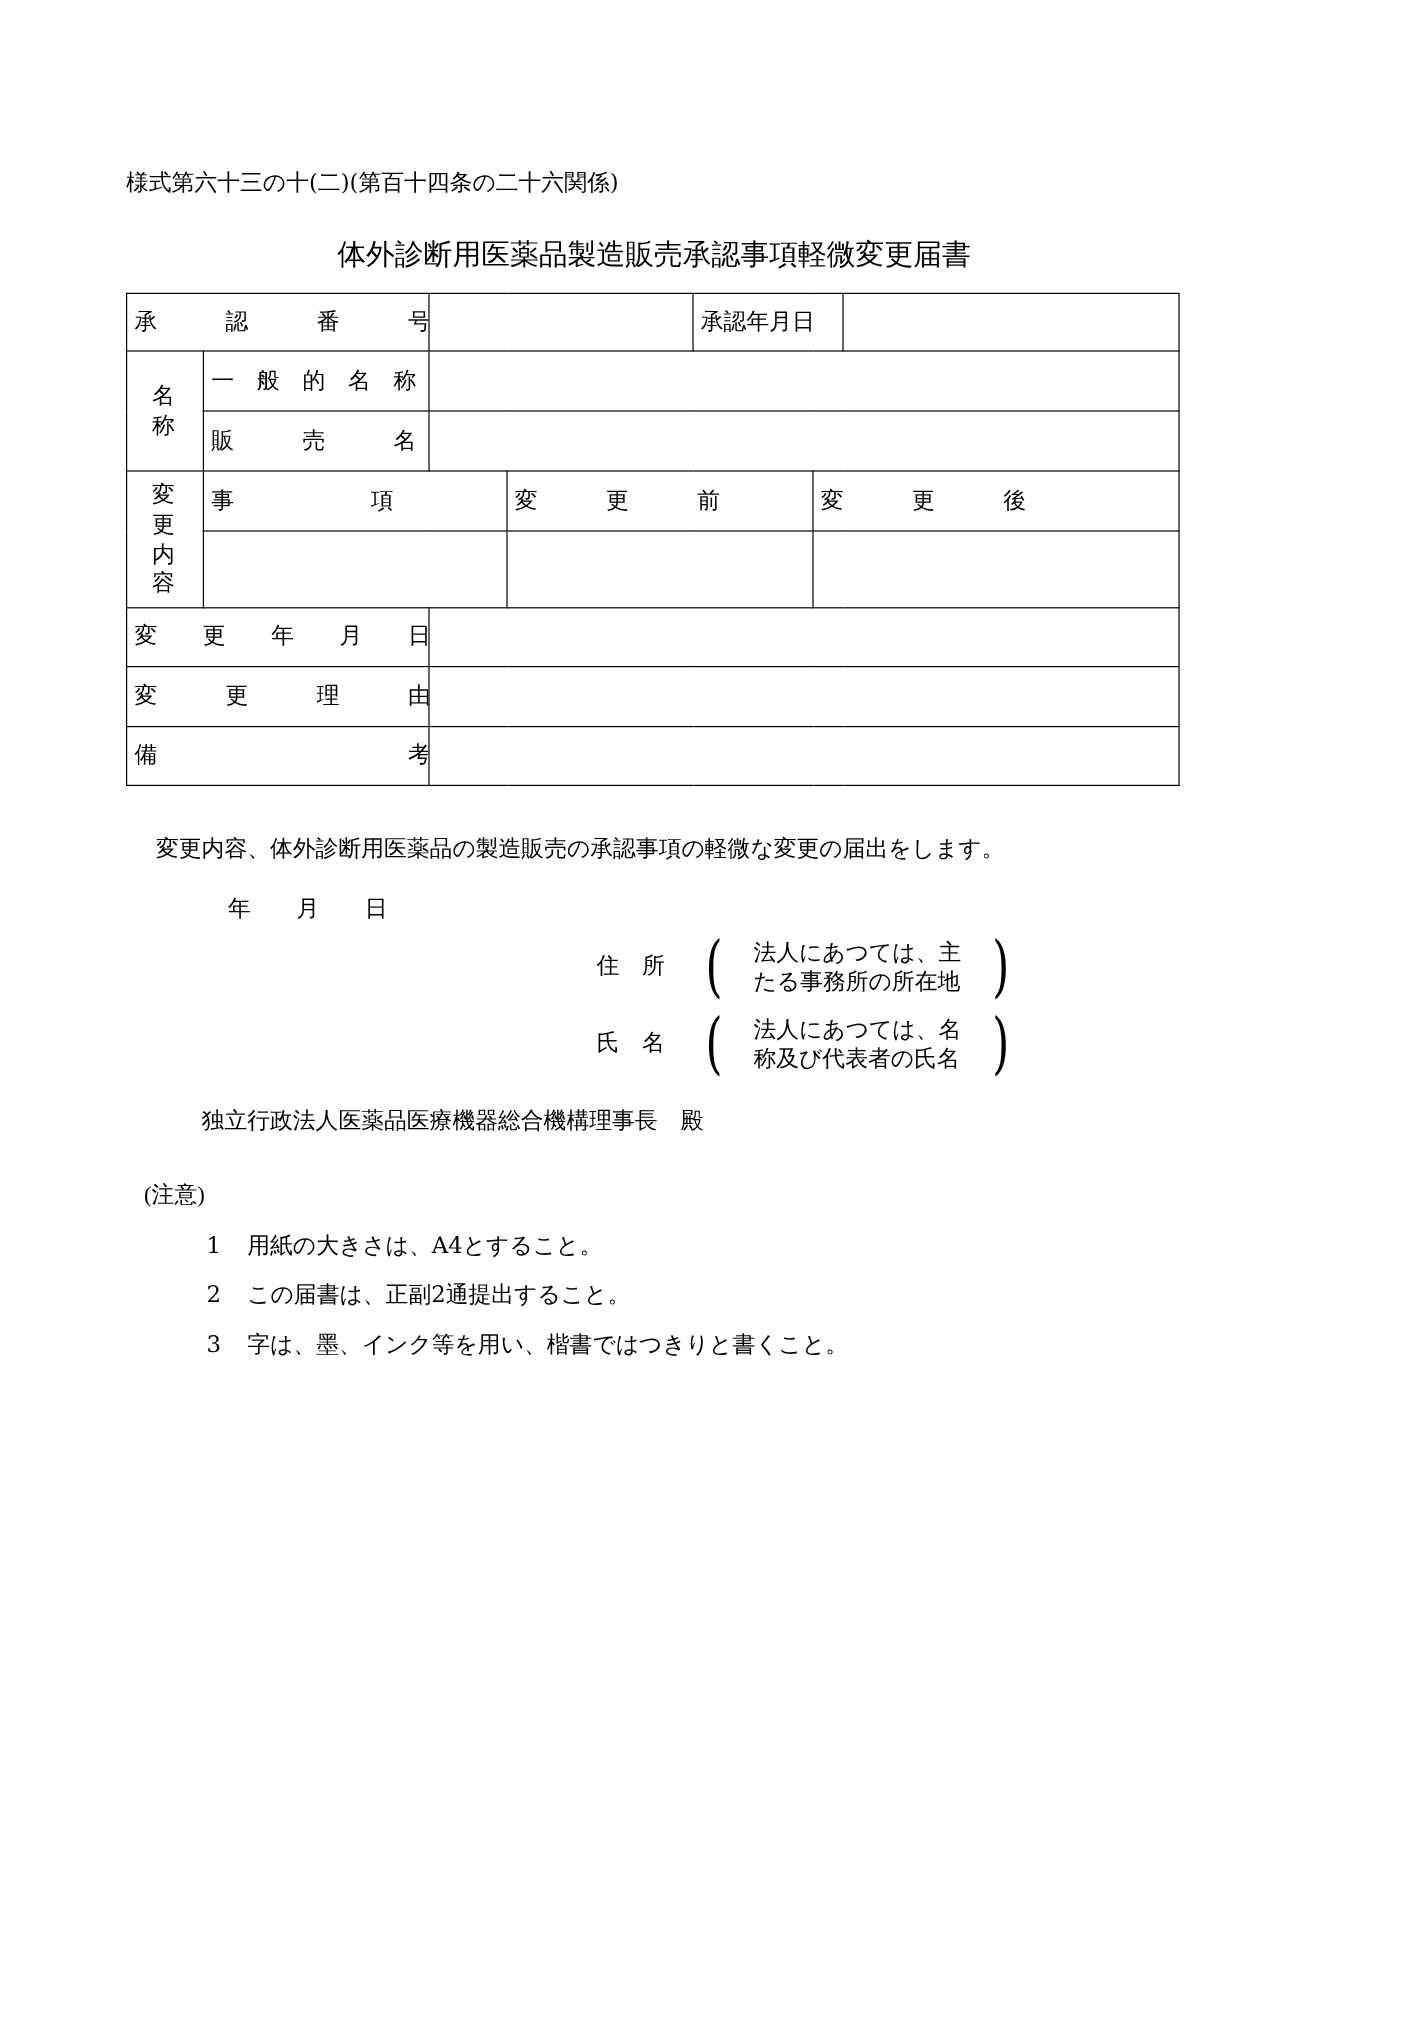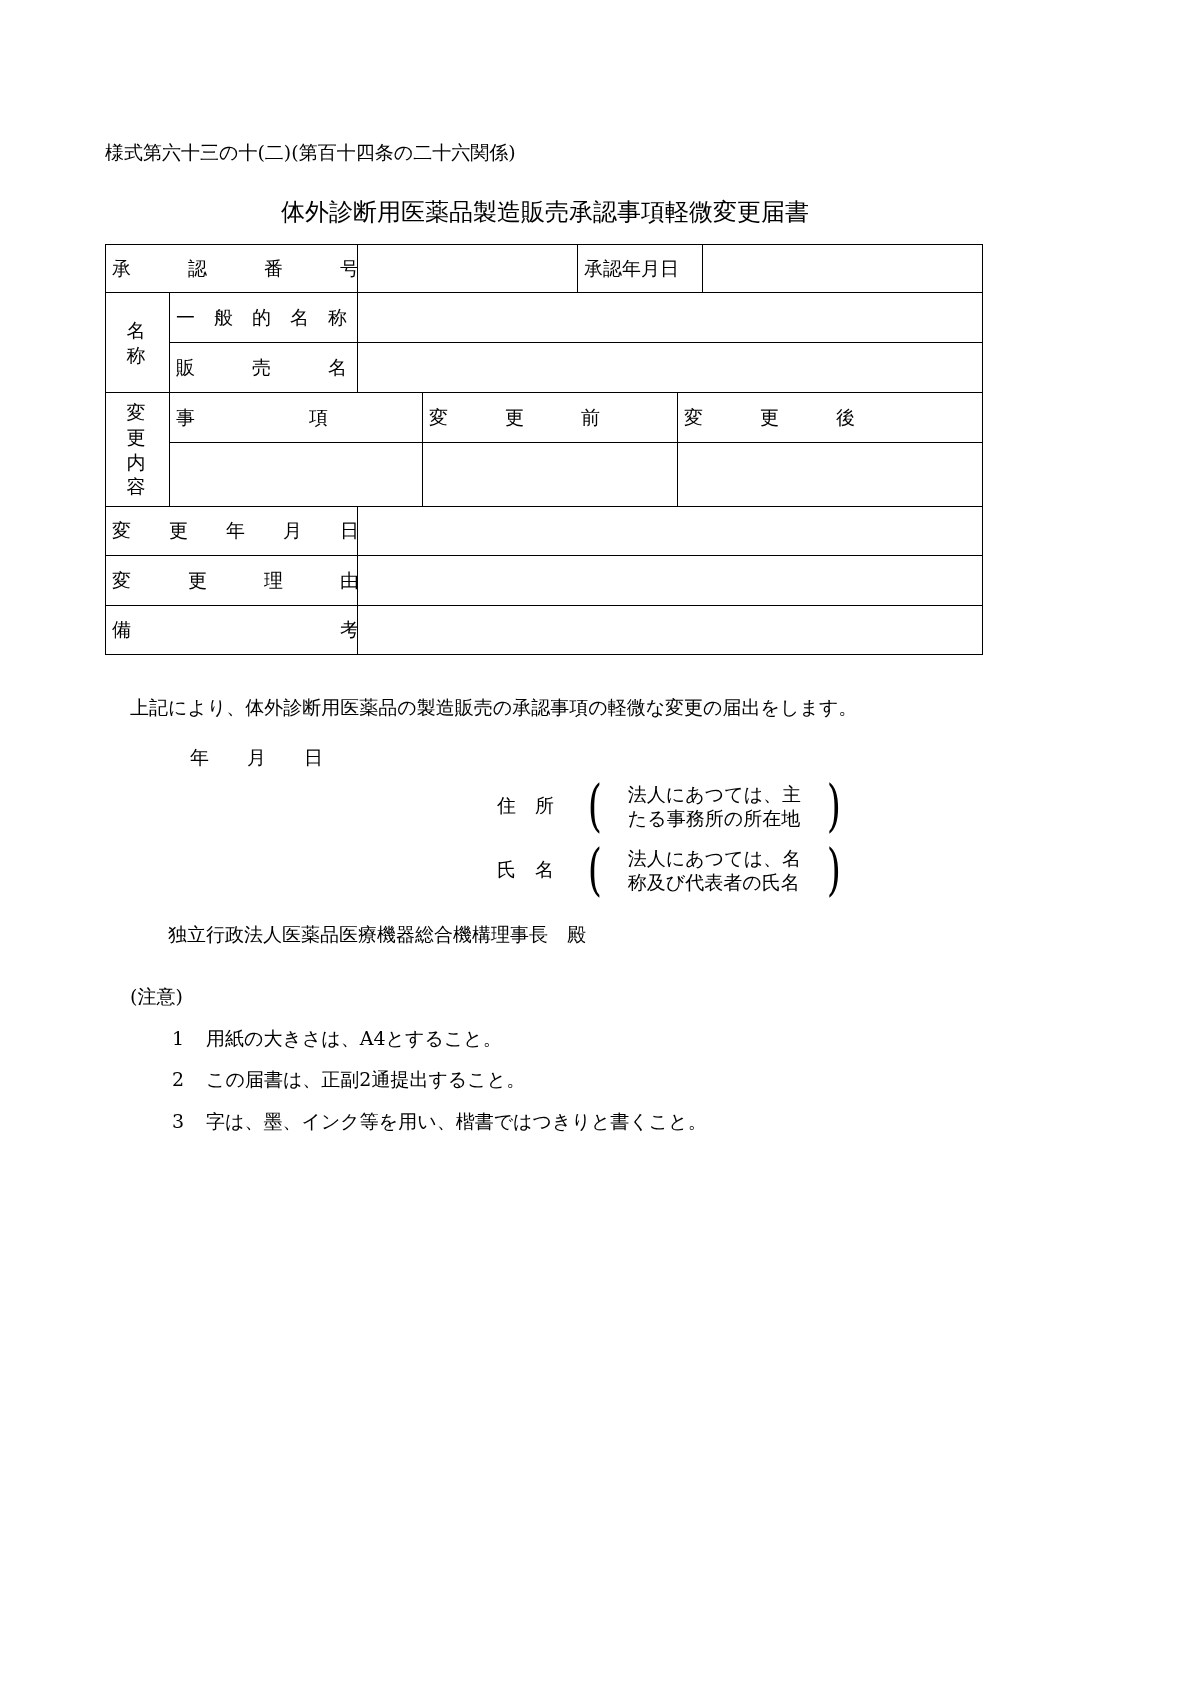--- a/index.html
+++ b/index.html
@@ -185,7 +185,7 @@
       </tbody>
     </table>
 
-    <div class="statement">上記により、体外診断用医薬品の製造販売の承認事項の軽微な変更の届出をします。</div>
+    <div class="statement">変更内容、体外診断用医薬品の製造販売の承認事項の軽微な変更の届出をします。</div>
 
     <div class="date-line">年　　月　　日</div>
 

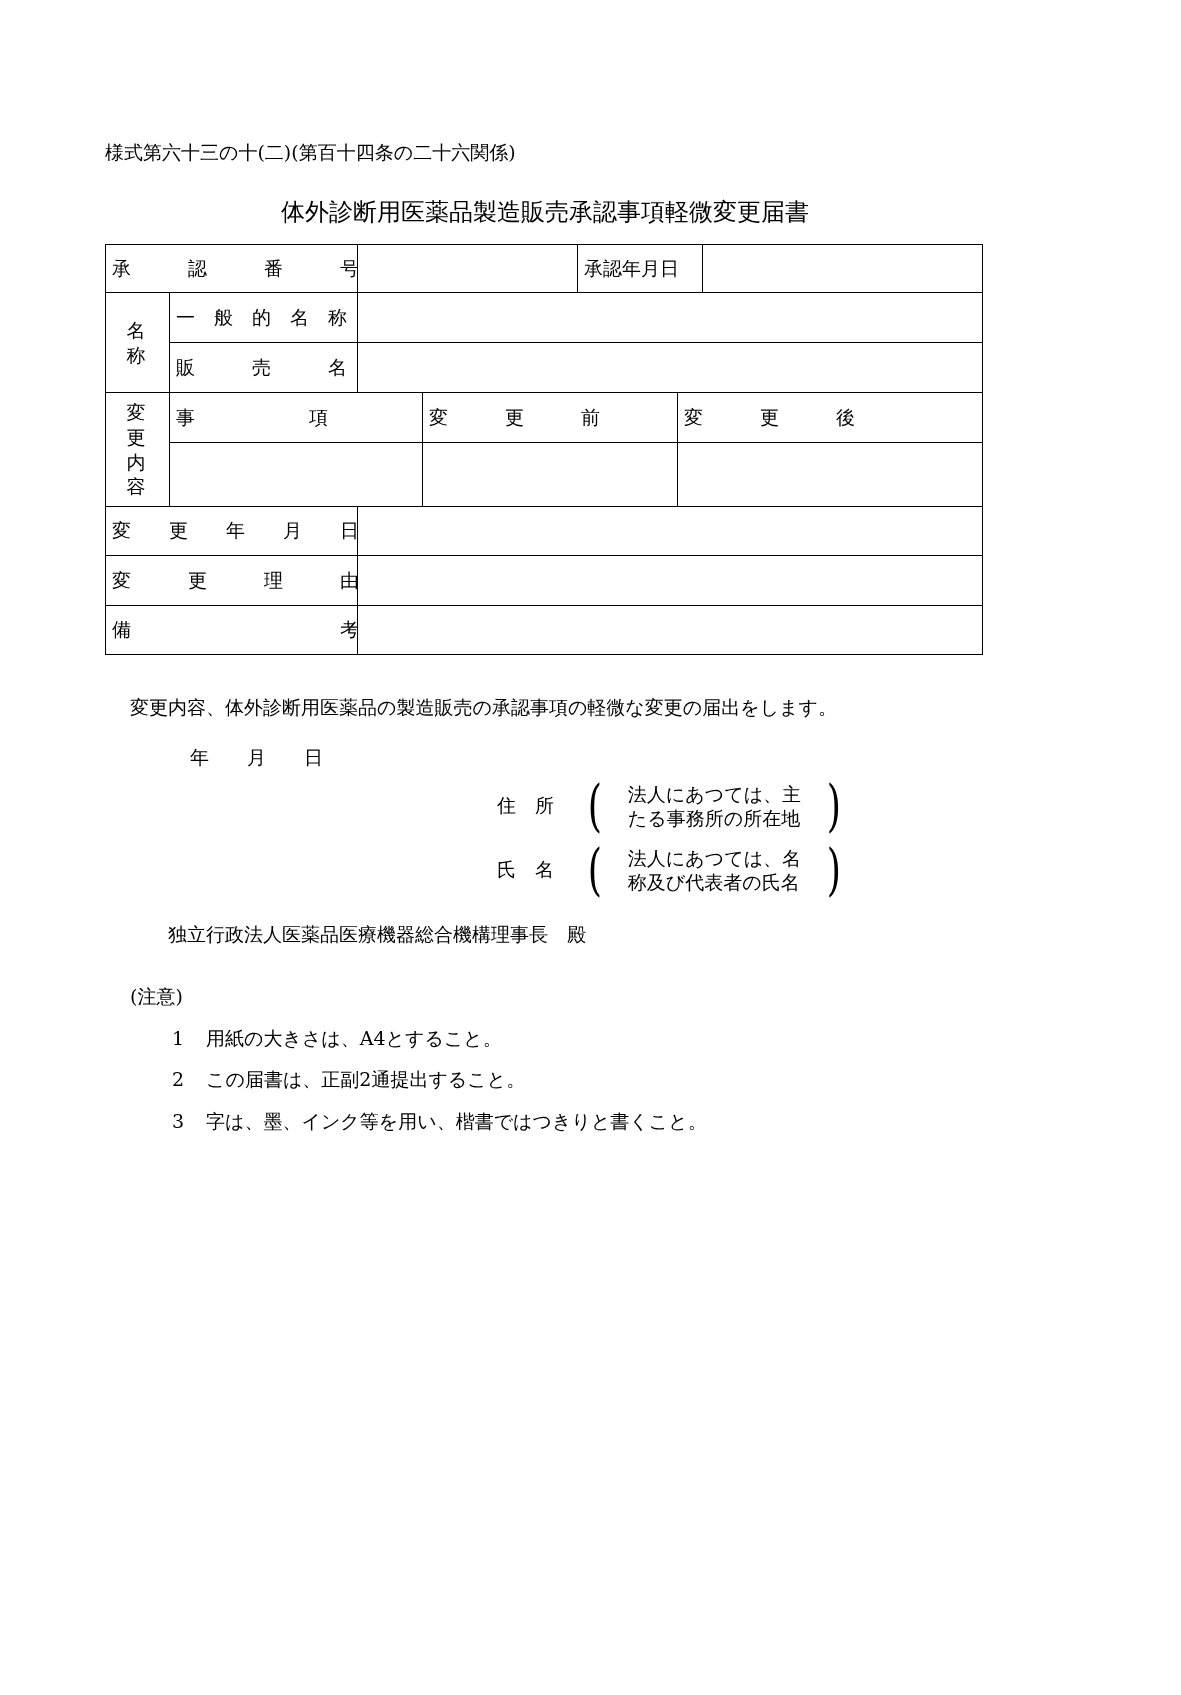--- a/index.html
+++ b/index.html
@@ -112,8 +112,9 @@
   }
   .notes-heading {
     margin-top: 36px;
-    margin-left: 25px;
-    white-space: nowrap;
+    margin-left: 15px;
+    white-space: nowrap;
+    font-family: Liberation Serif, serif;
   }
   .note-item {
     display: flex;

